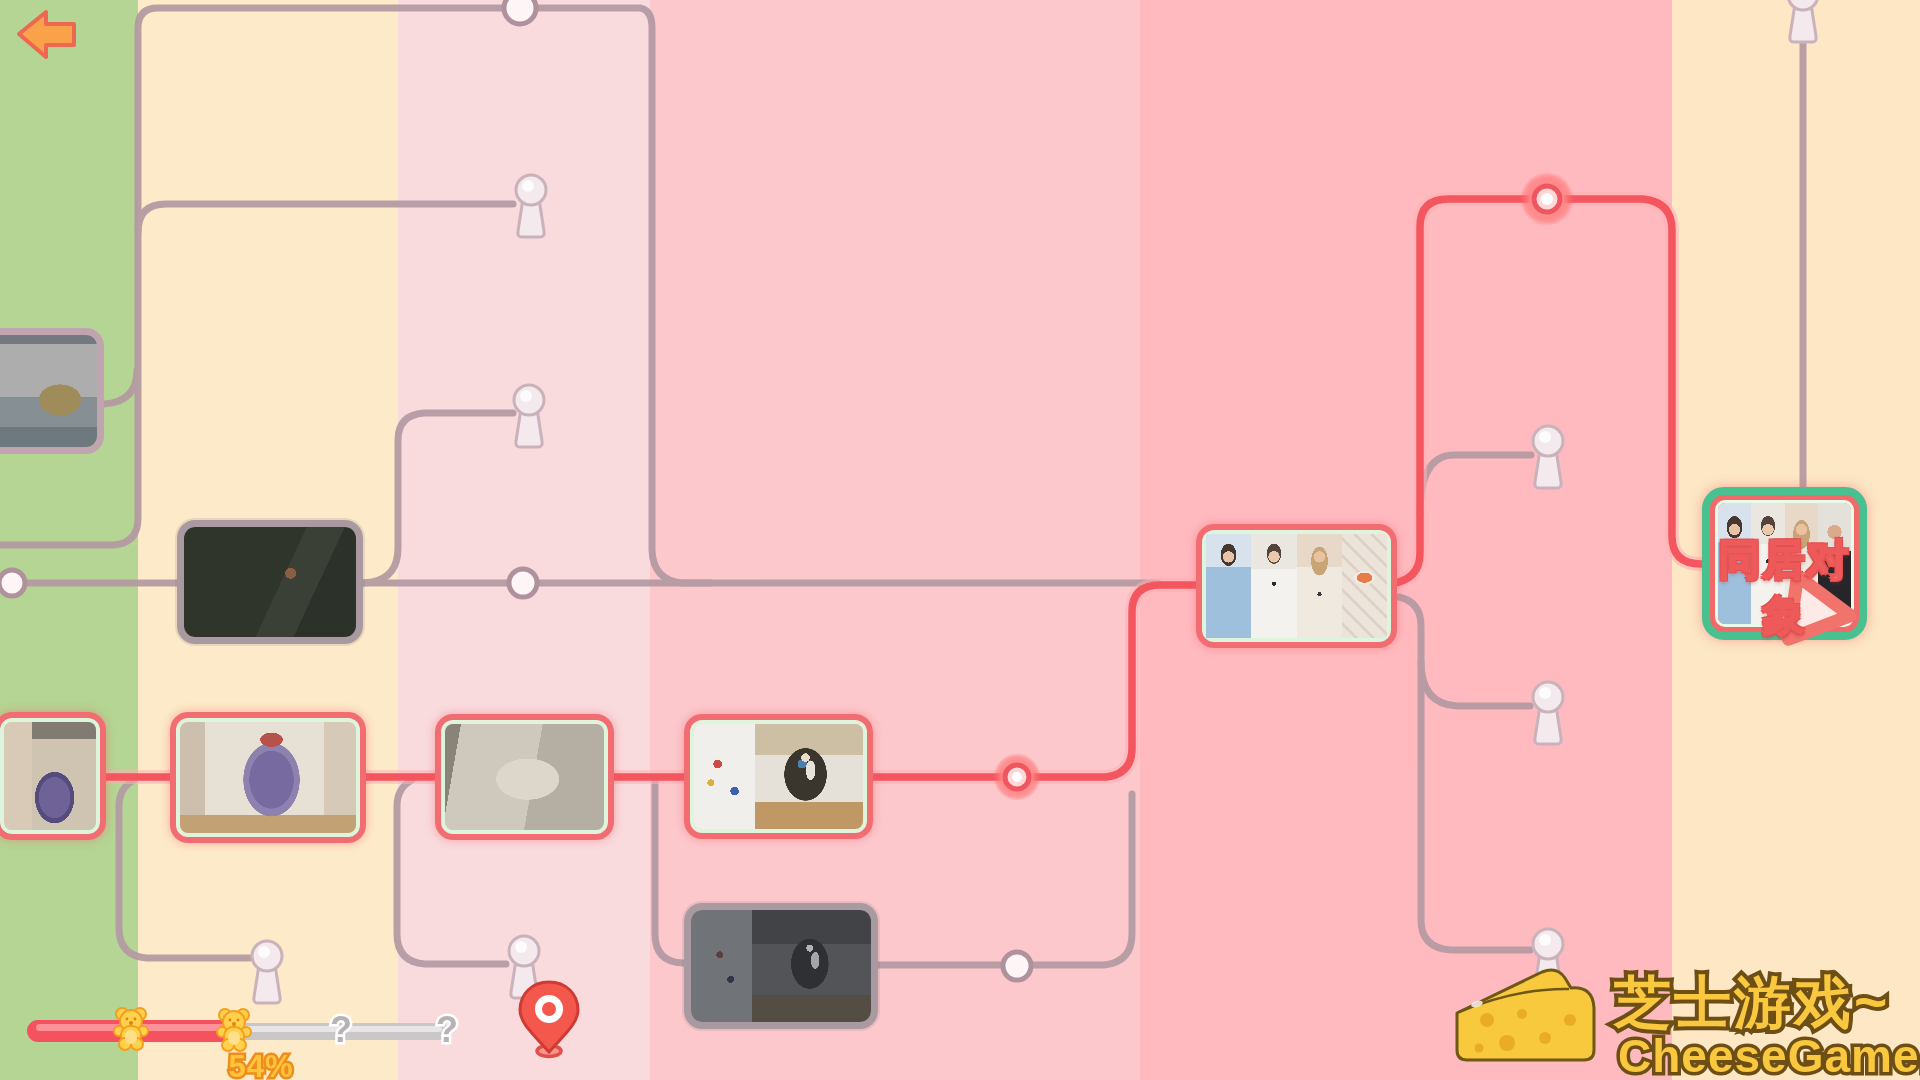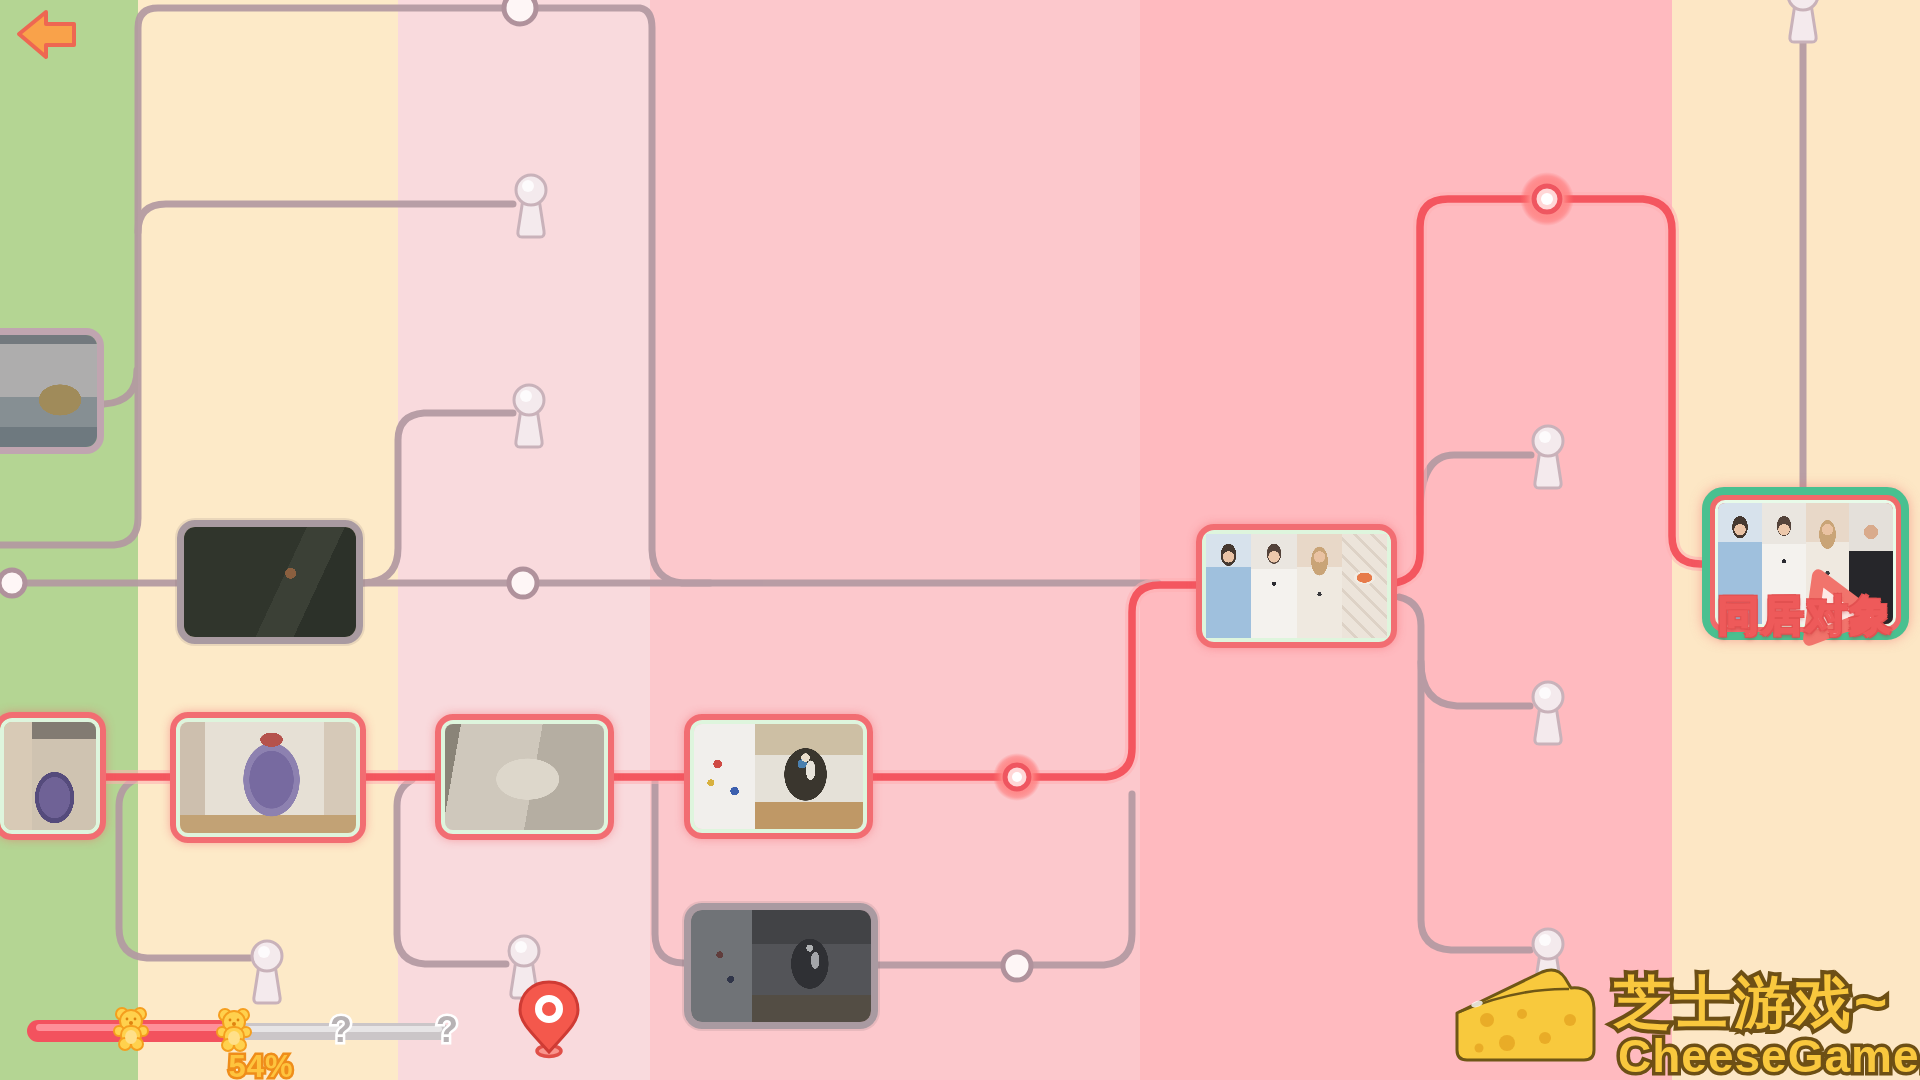--- a/index.html
+++ b/index.html
@@ -87,7 +87,7 @@
      radial-gradient(circle 10px at 50% 24%, #d9ab8c 0 70%, transparent 71%),
      linear-gradient(180deg,#e4e0da 0 40%,#26262a 40% 100%);}
   
-  #node-featured{position:absolute;left:1702px;top:487px;width:207px;height:153px;z-index:4;
+  #node-featured{position:absolute;left:1702px;top:487px;width:165px;height:153px;z-index:4;
      border:8px solid #49c090;border-radius:22px;box-sizing:border-box;background:#f06a6a;box-shadow:0 0 12px rgba(240,106,106,.5);}
   #node-featured .inner{position:absolute;inset:5px;border:3px solid #e8fbe9;border-radius:10px;overflow:hidden;}
   #node-featured .playwrap{position:absolute;left:50%;top:50%;transform:translate(-50%,-54%) rotate(8deg);z-index:2;}

